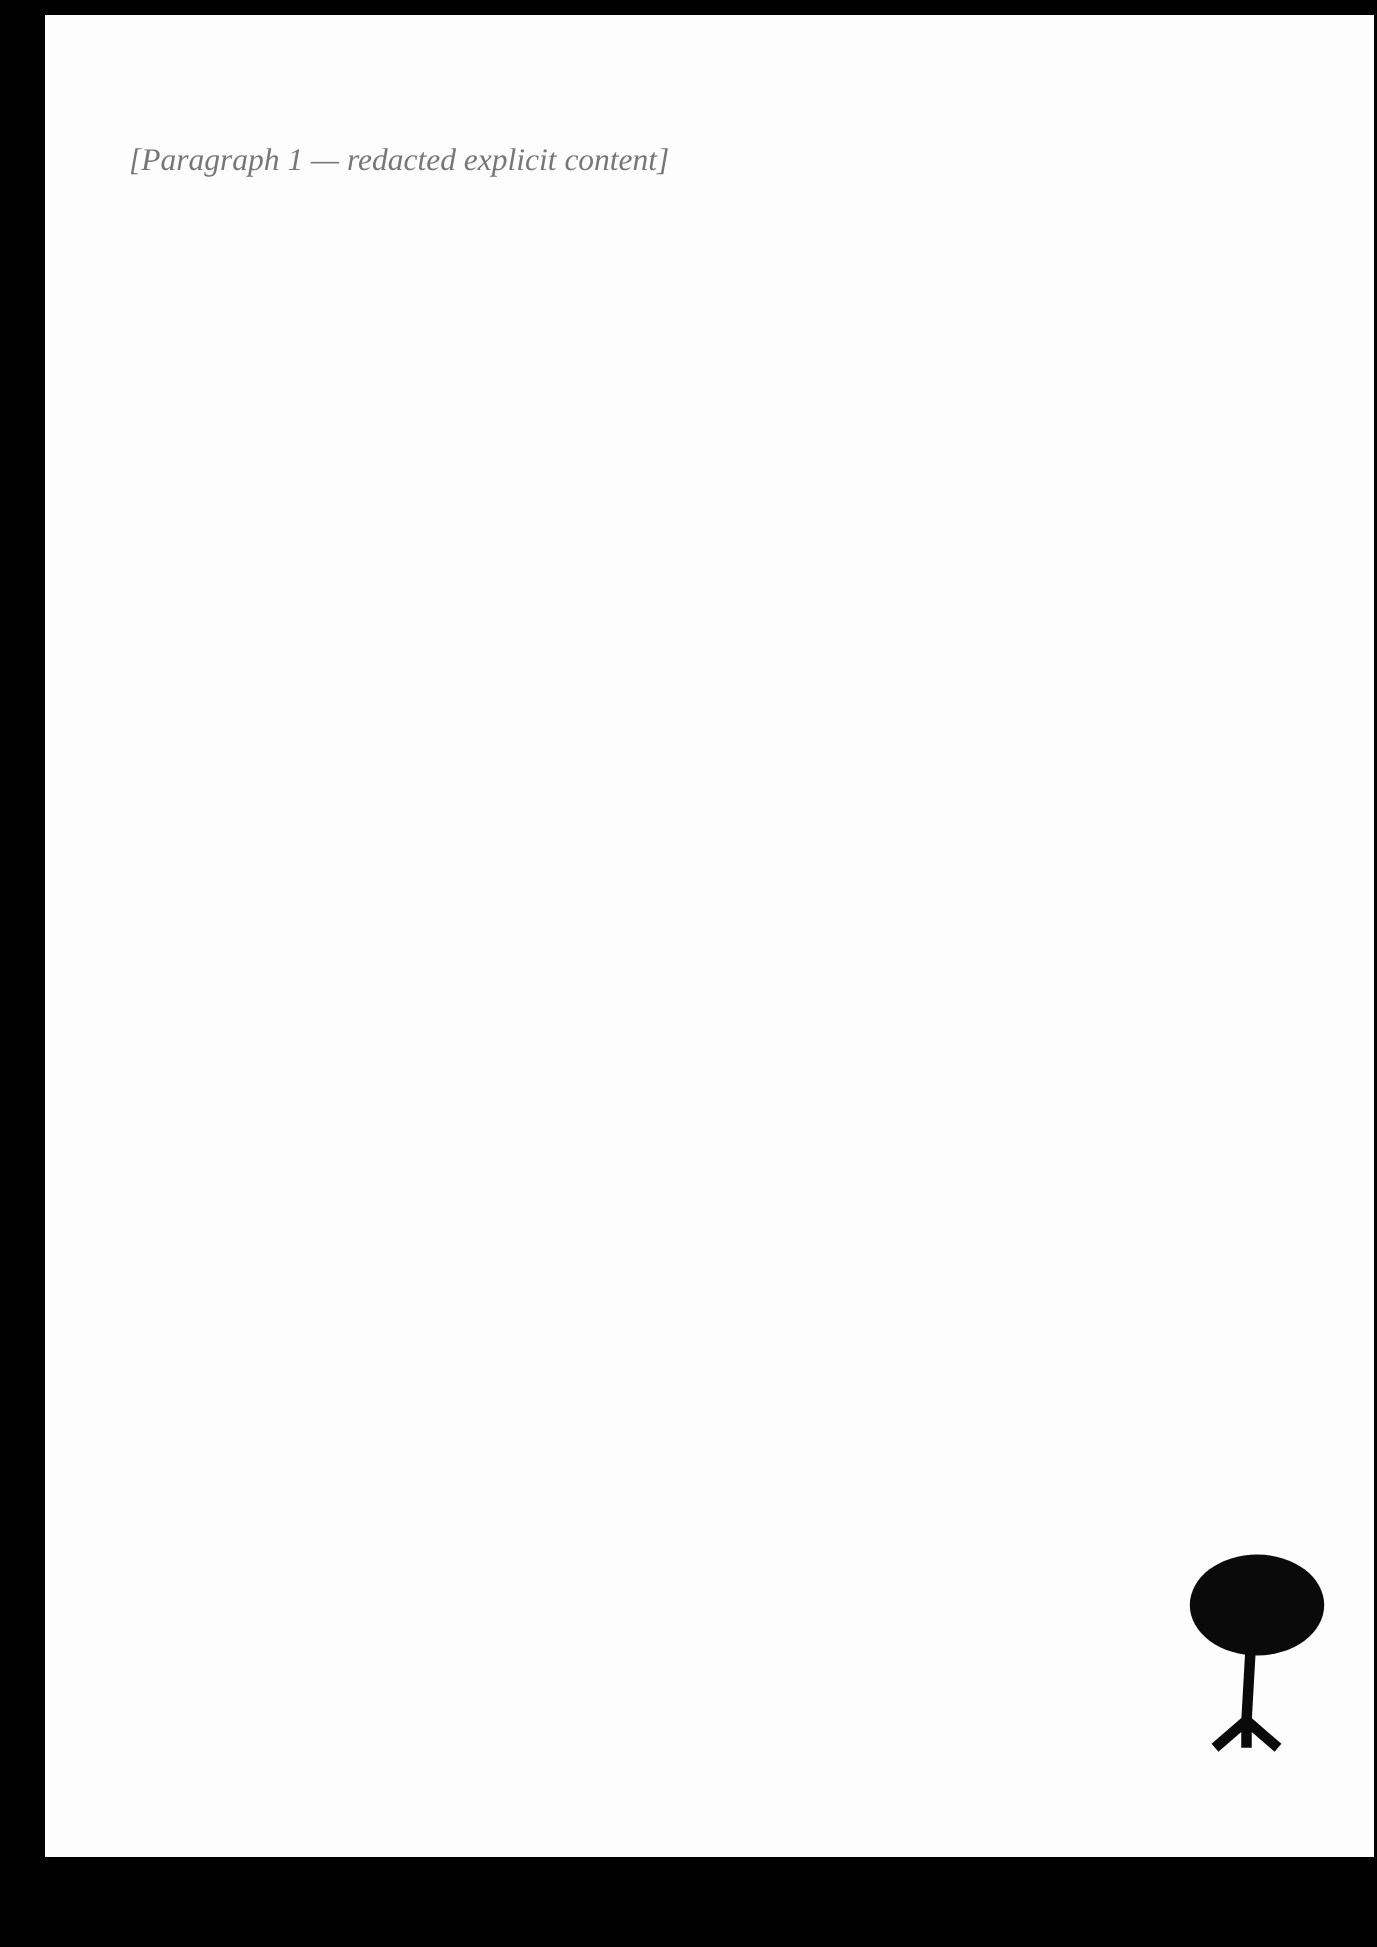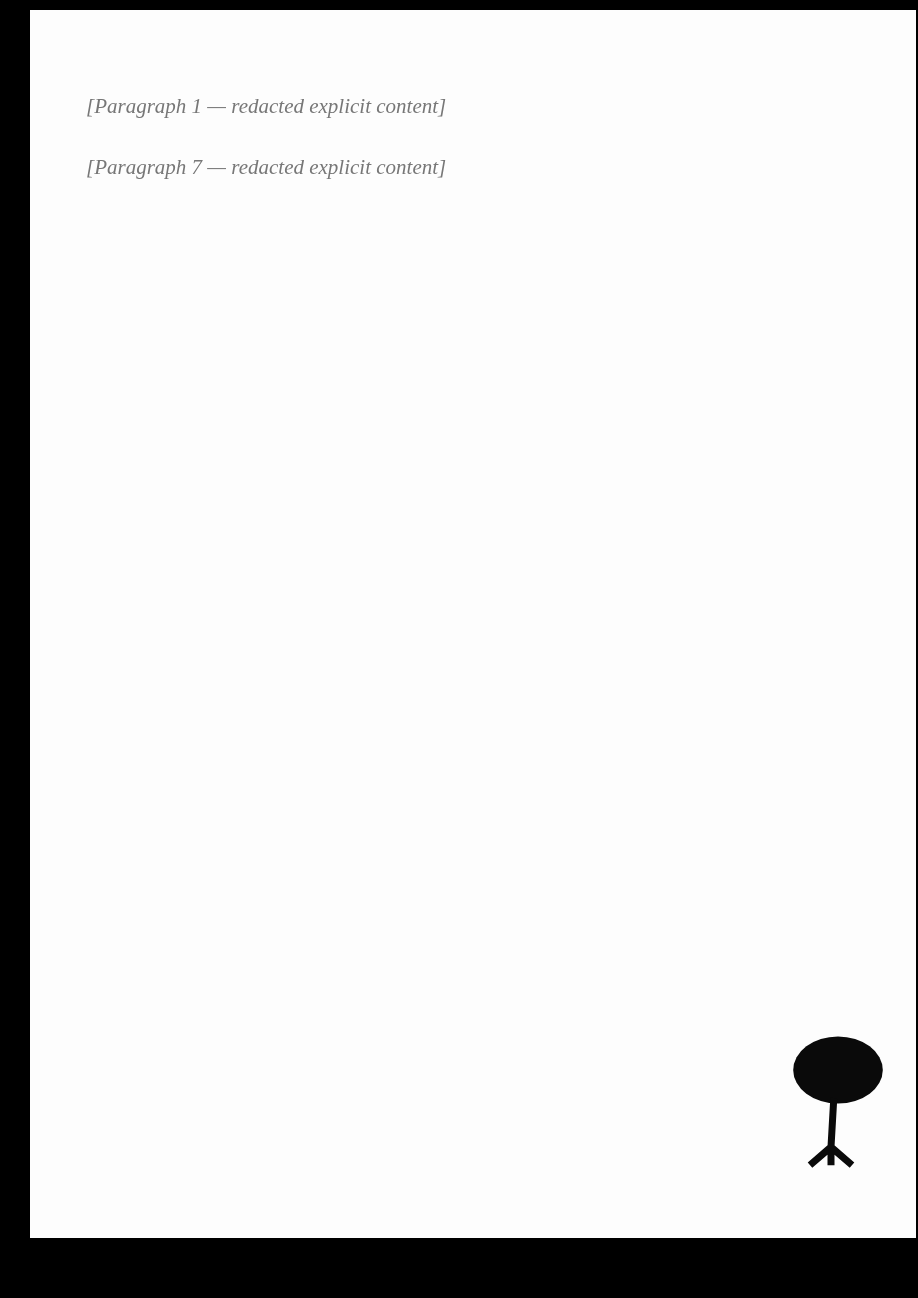--- a/index.html
+++ b/index.html
@@ -16,7 +16,6 @@
 <div class="page">
   <div class="content">
     <p class="para">[Paragraph 1 — redacted explicit content]</p>
-    <p class="para">[Paragraph 7 — redacted explicit content]</p>
     <svg class="logo" viewBox="0 0 100 100">
       <ellipse cx="55" cy="30" rx="32" ry="24" fill="#0a0a0a"></ellipse>
       <path d="M52 50 L50 85 M50 85 L35 98 M50 85 L65 98 M50 85 L50 98" stroke="#0a0a0a" stroke-width="5" fill="none"></path>

